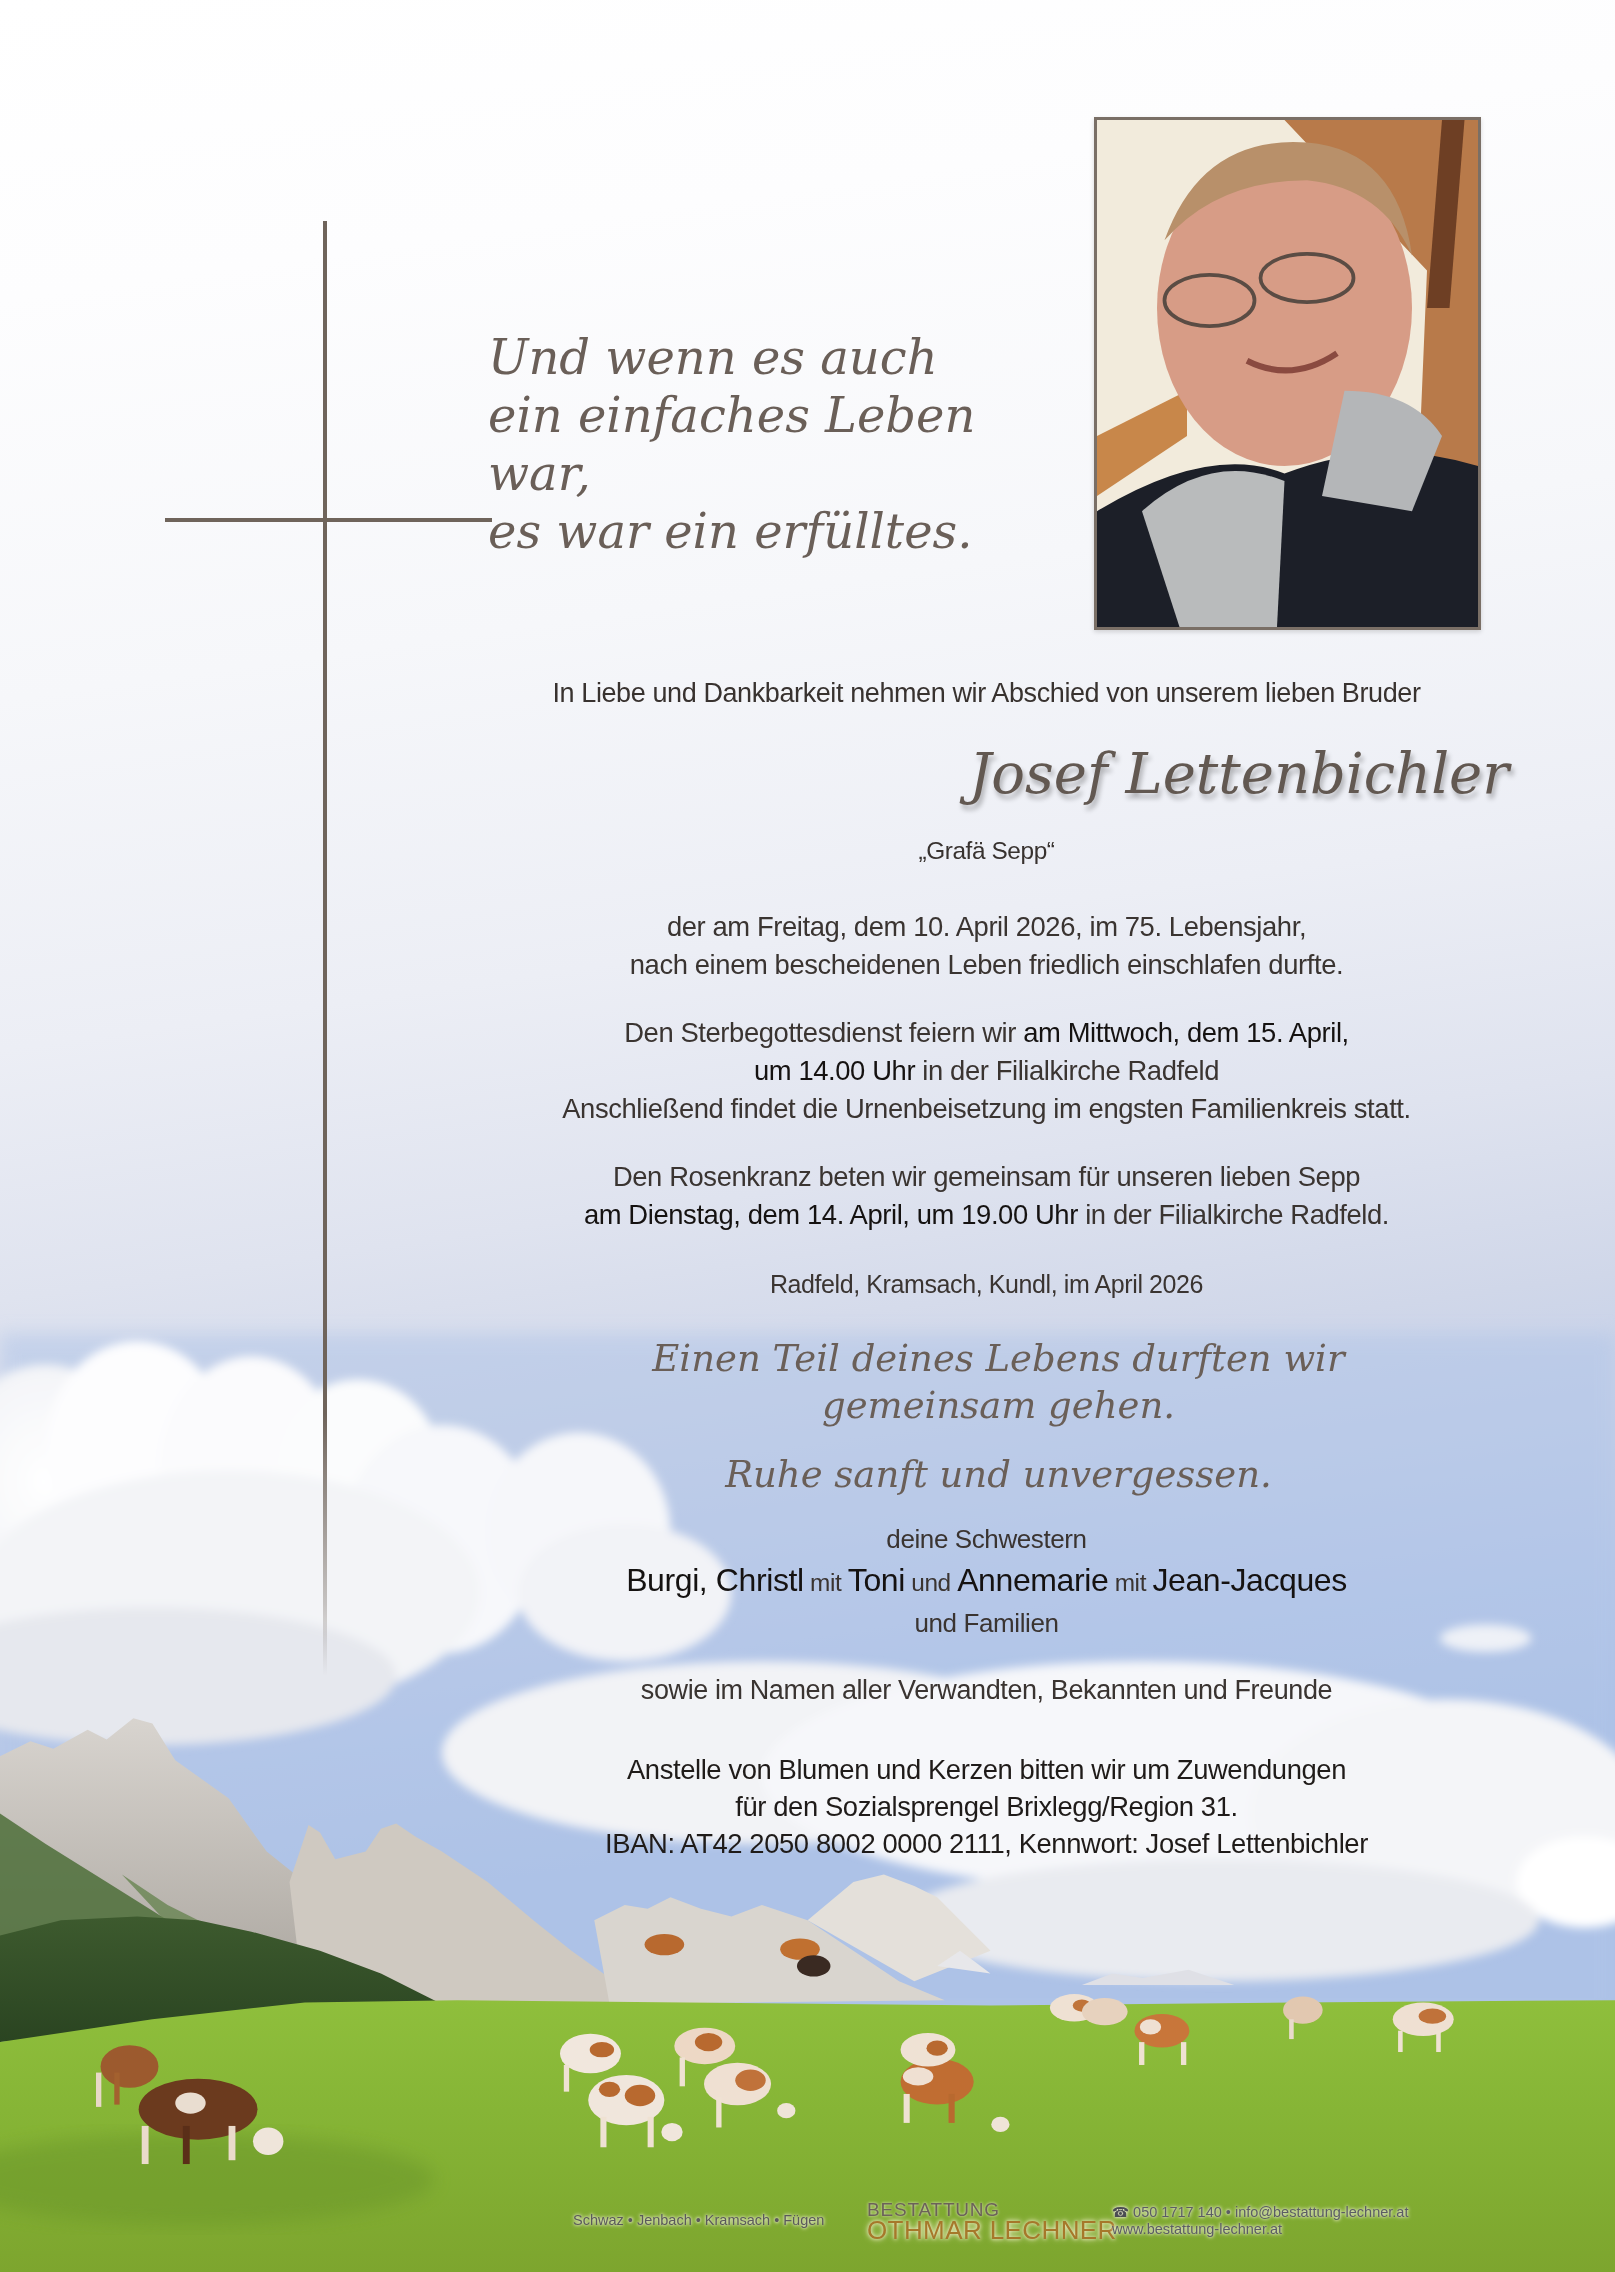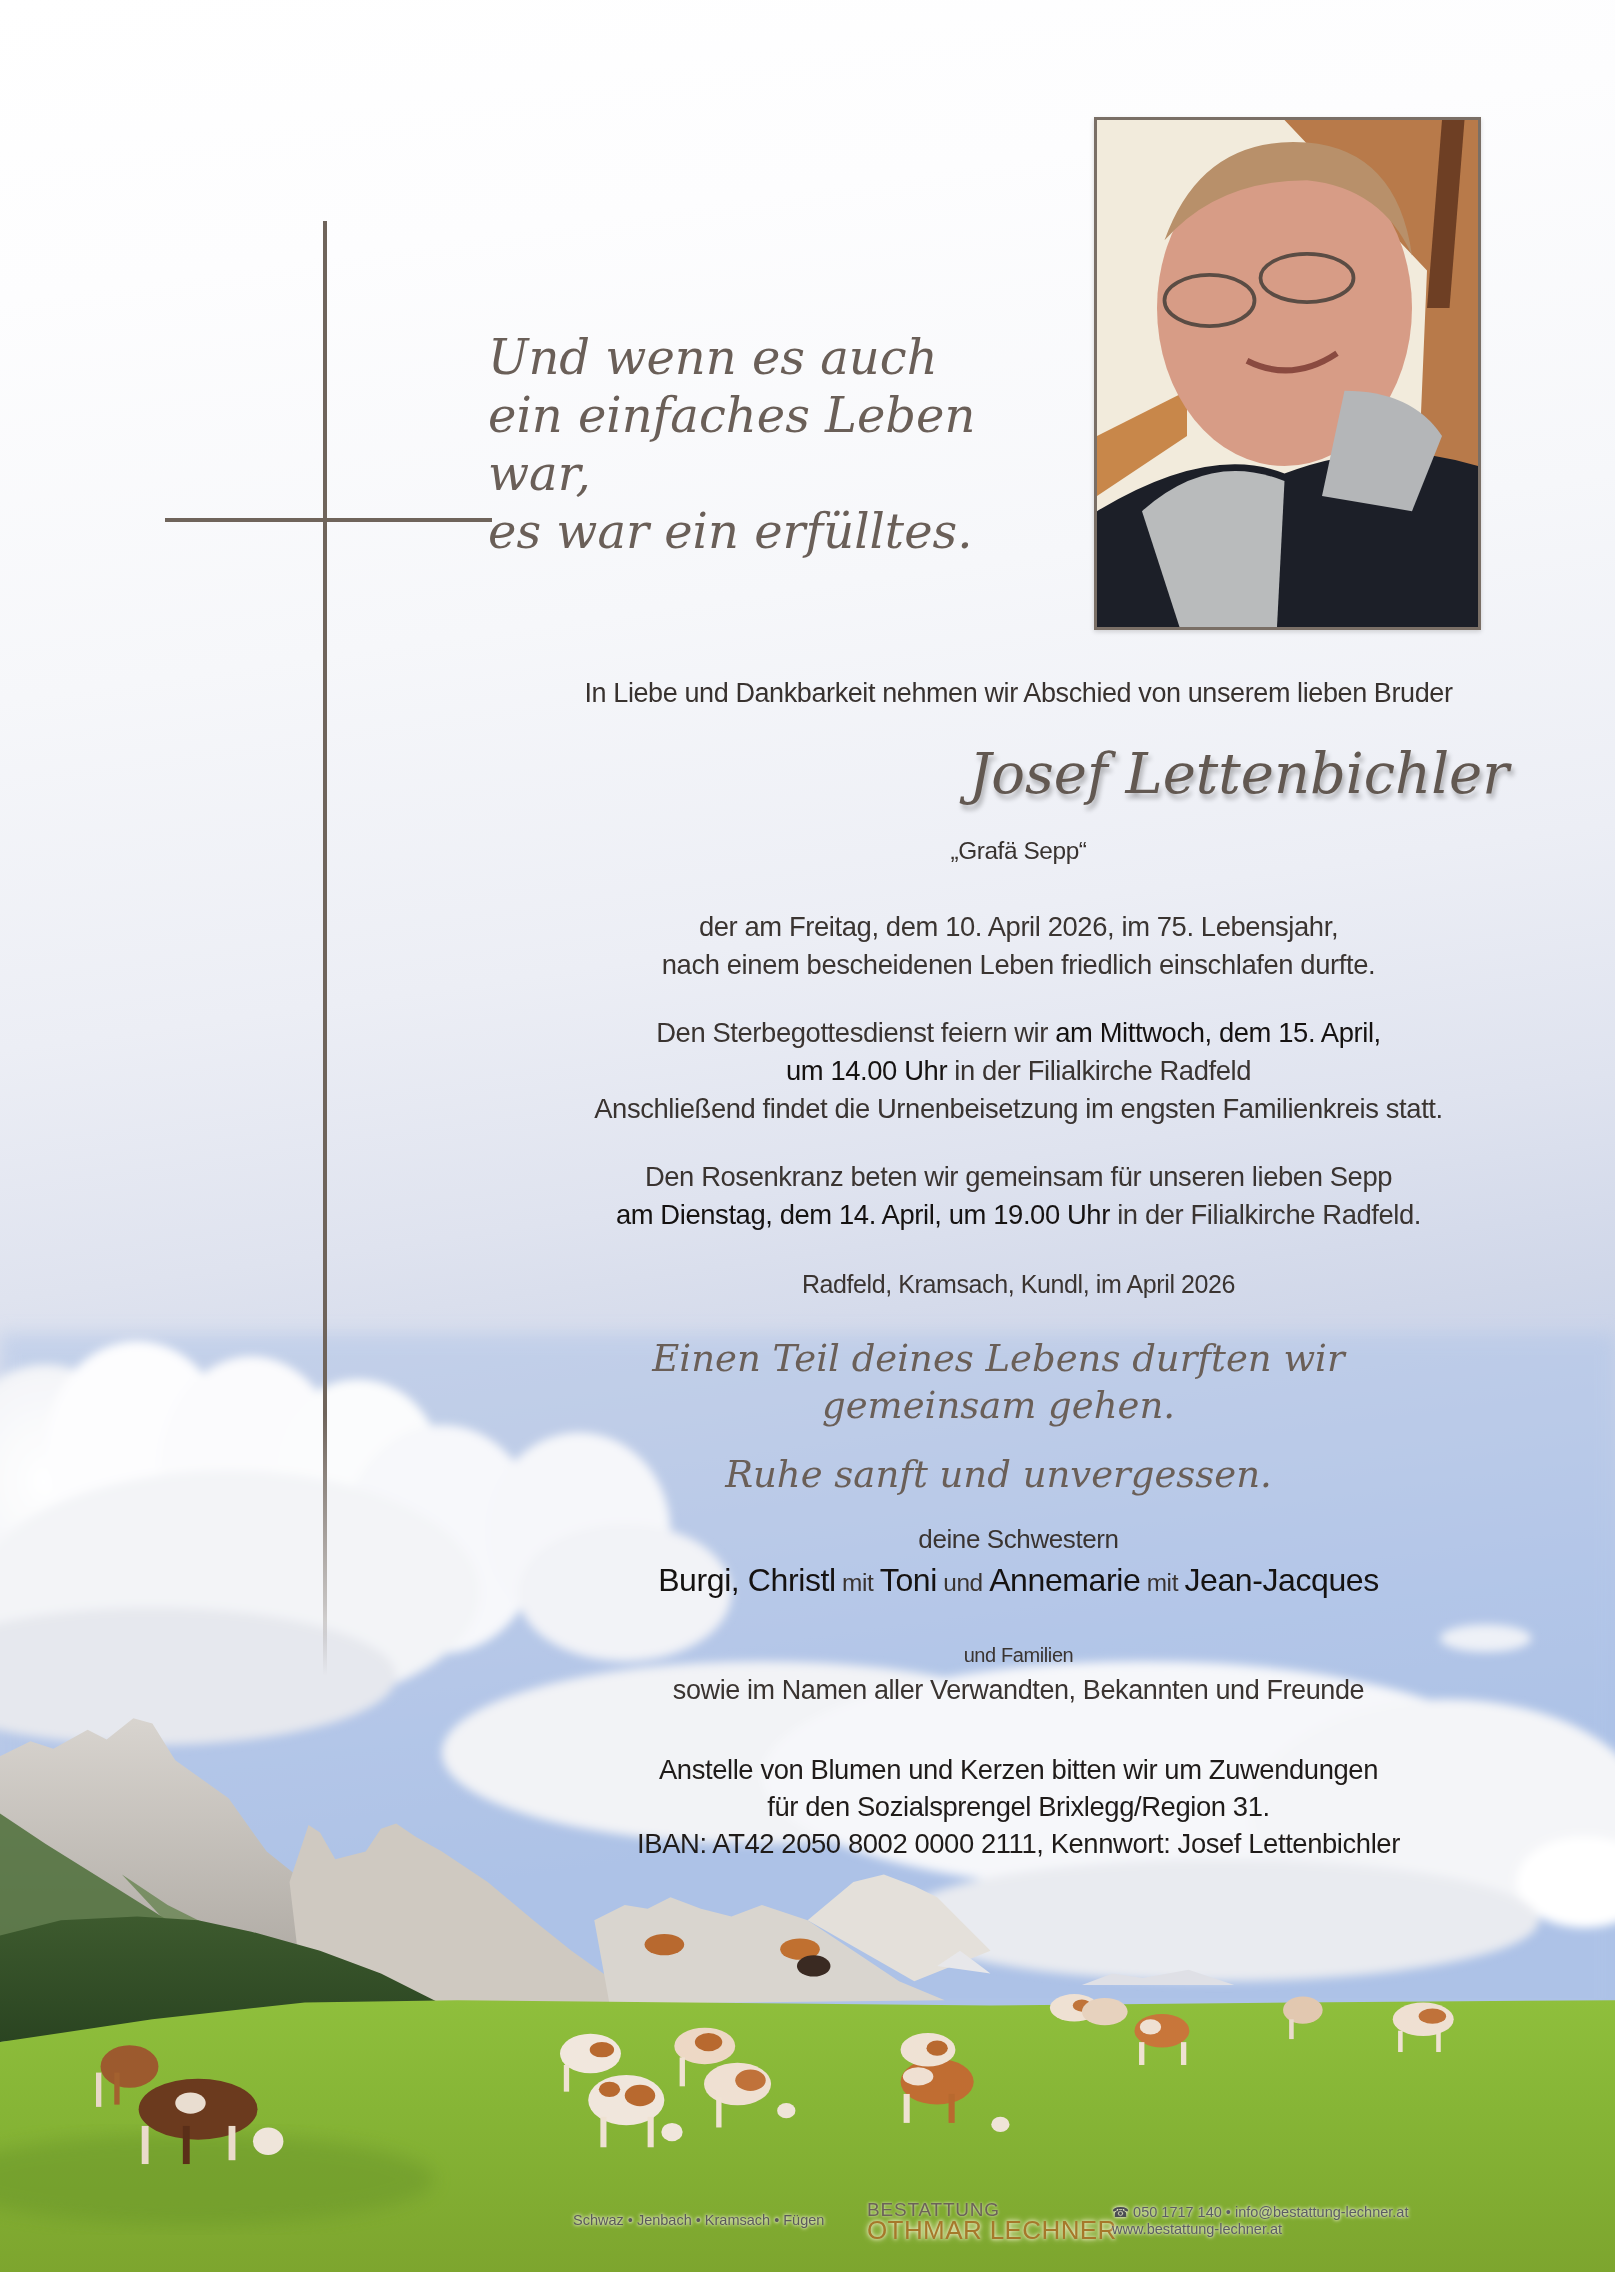--- a/index.html
+++ b/index.html
@@ -47,7 +47,7 @@
     text-align: left; font-size: 48px; line-height: 58px;
   }
   .text-block {
-    position: absolute; left: 508px; width: 1021px;
+    position: absolute; left: 476px; width: 1021px;
     text-align: center;
     font-family: "Liberation Sans", sans-serif;
     font-weight: normal;

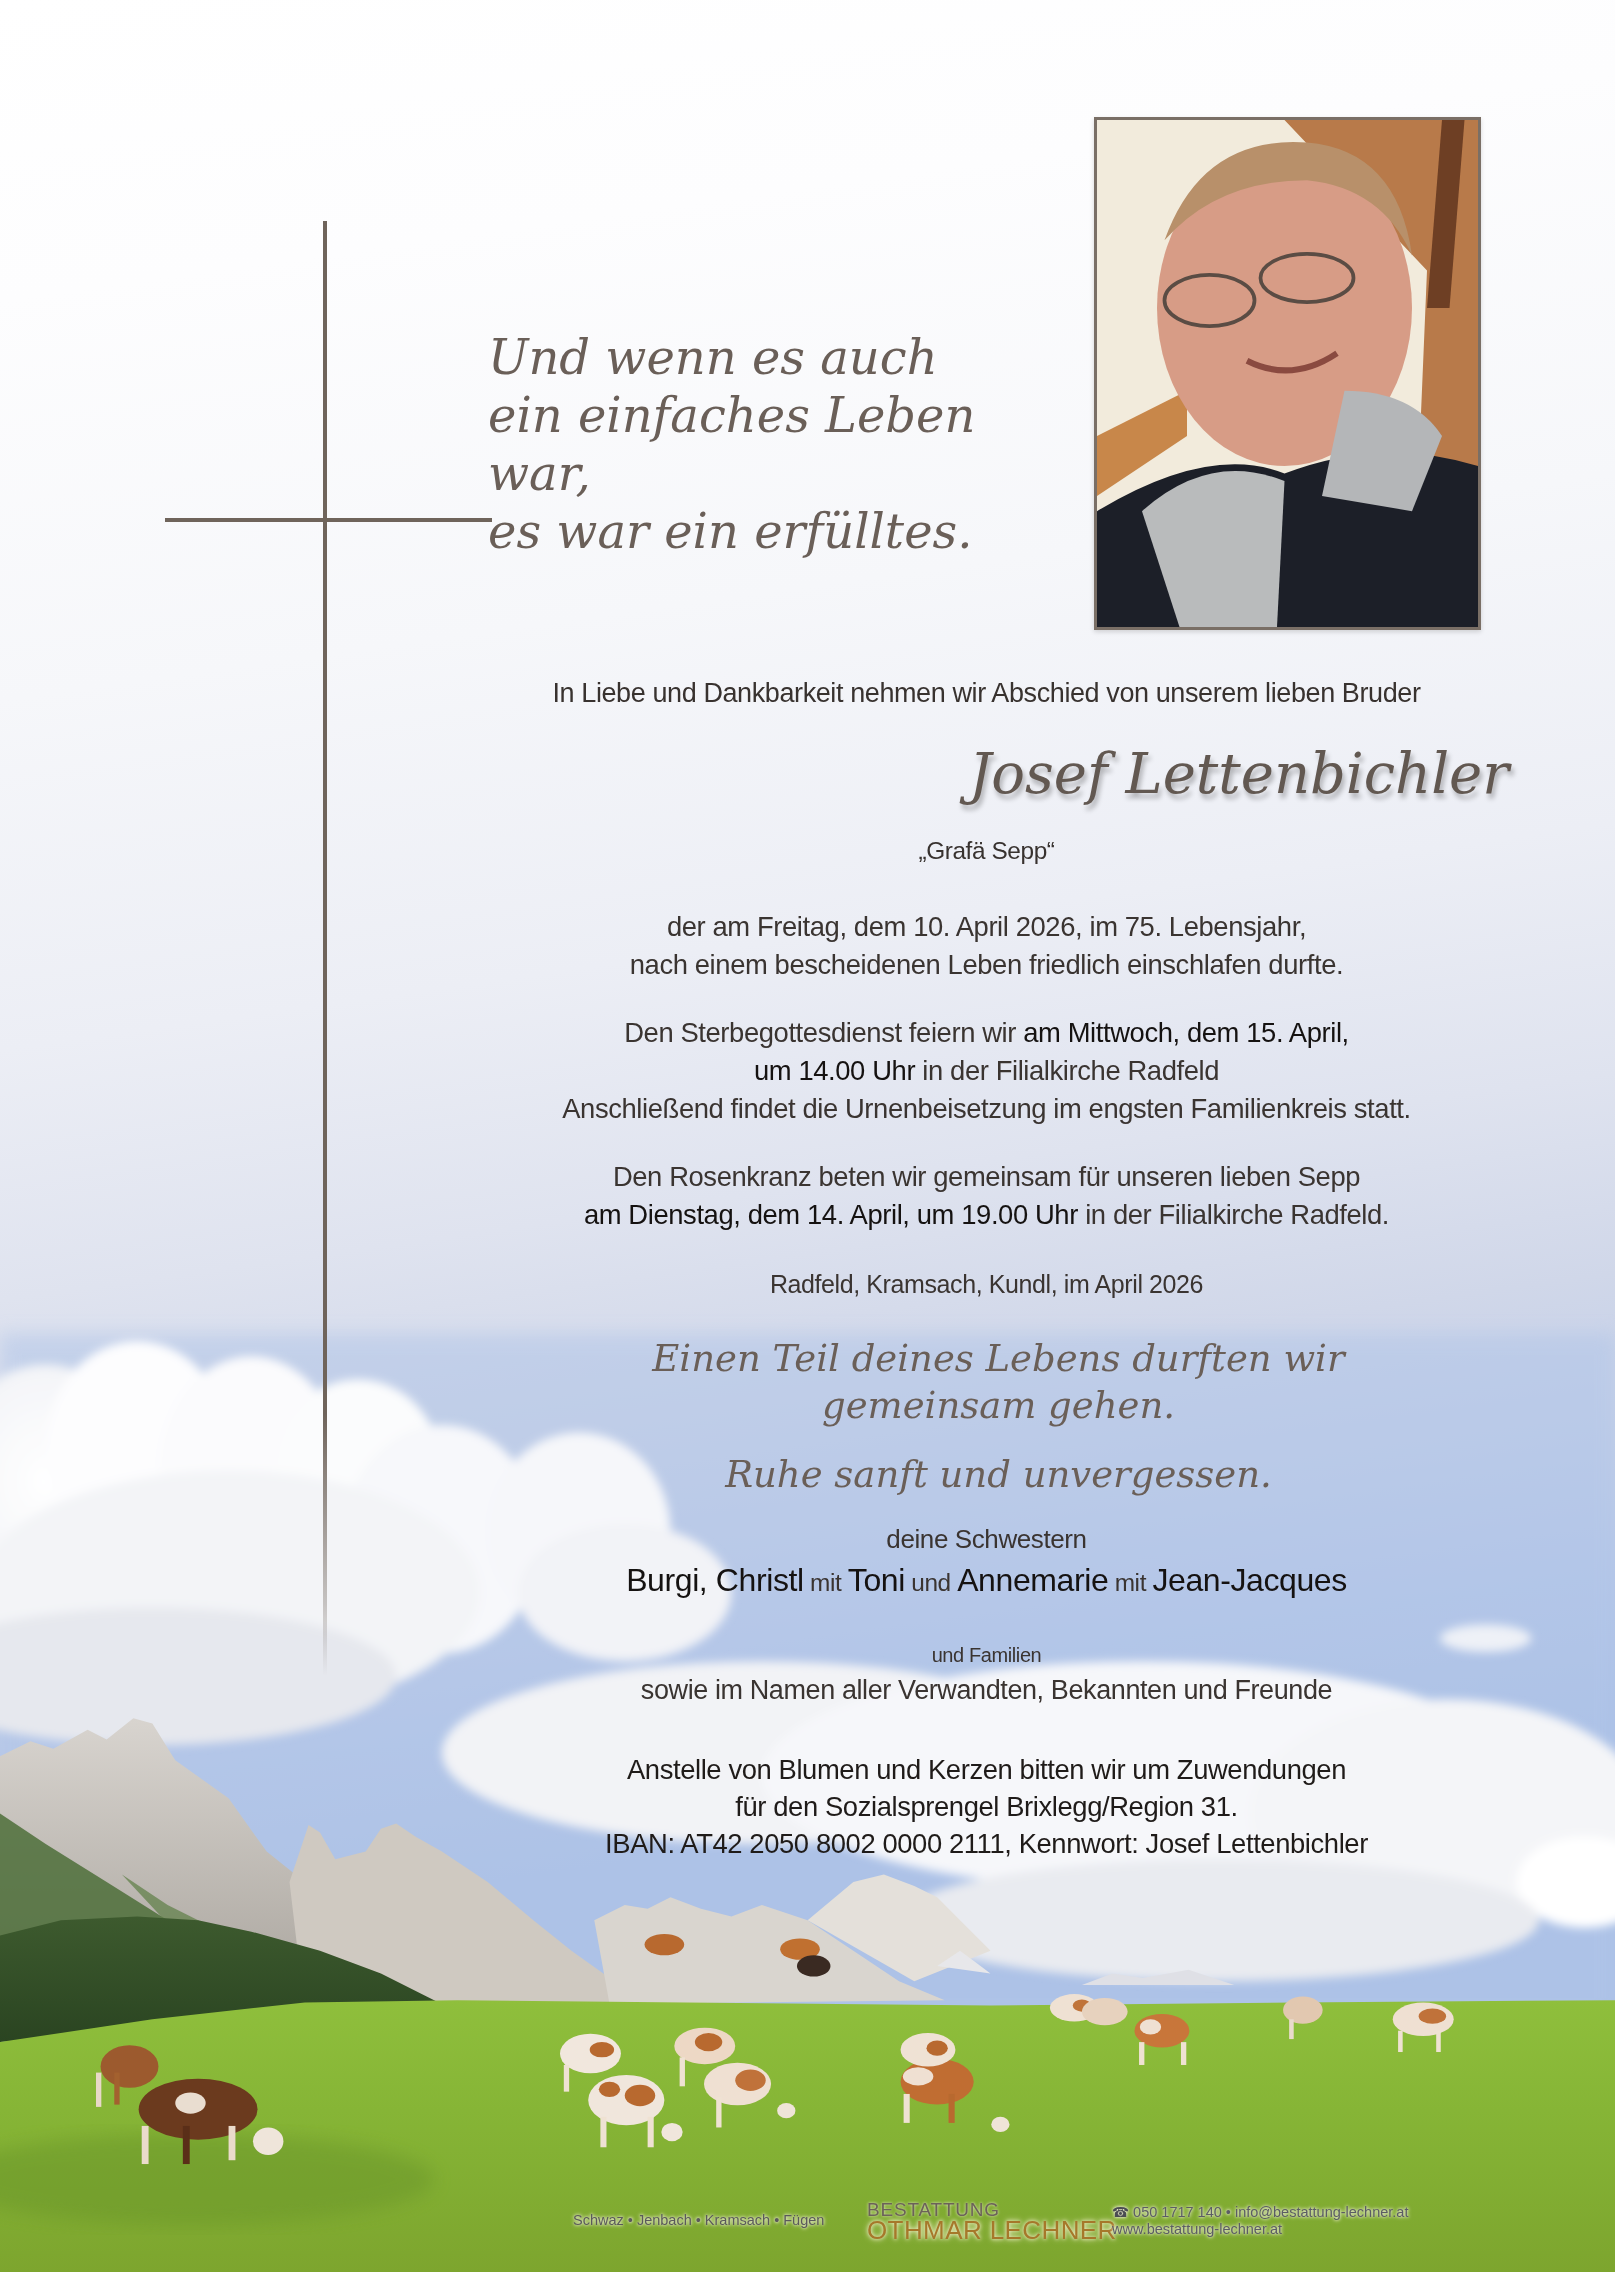--- a/index.html
+++ b/index.html
@@ -76,7 +76,7 @@
   .sisters-lbl { top: 1524px; font-size: 26px; color: #3a3431; }
   .names-line { top: 1562px; font-size: 32px; color: #151211; }
   .names-line .sm { font-size: 24.4px; color: #3a3431; margin-top: 36px; }
-  .families { top: 1608px; font-size: 20px; color: #3a3431; margin-top: 36px; }
+  .families { top: 1608px; font-size: 26px; color: #3a3431; }
   .relatives { top: 1675px; font-size: 27px; color: #3a3431; }
   .donation { top: 1751px; font-size: 27.4px; line-height: 37px; color: #1f1b19; }
 

